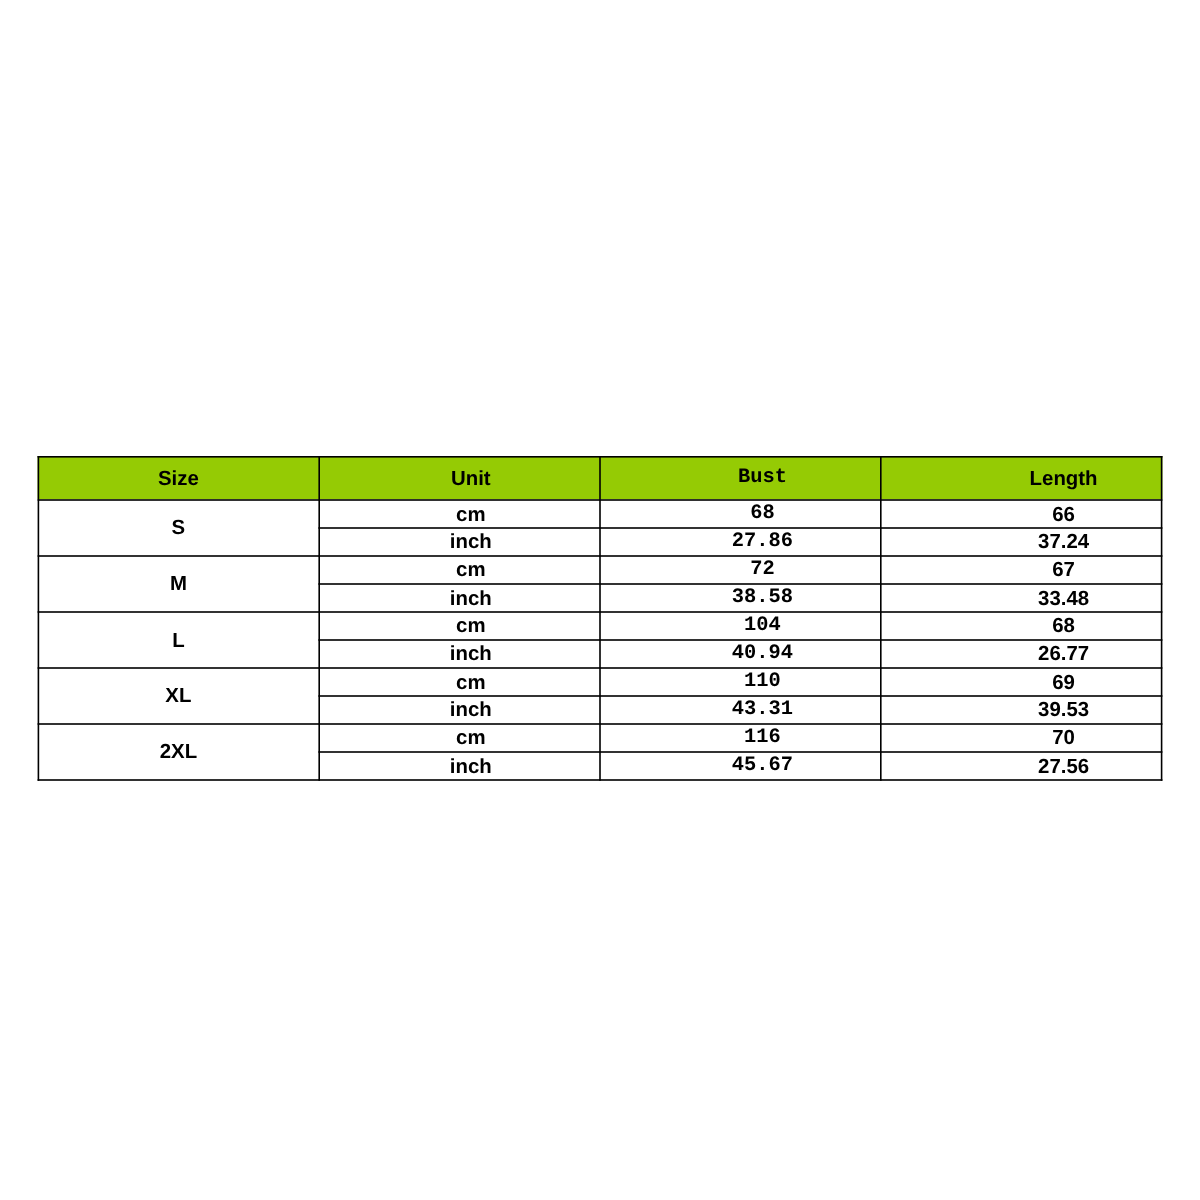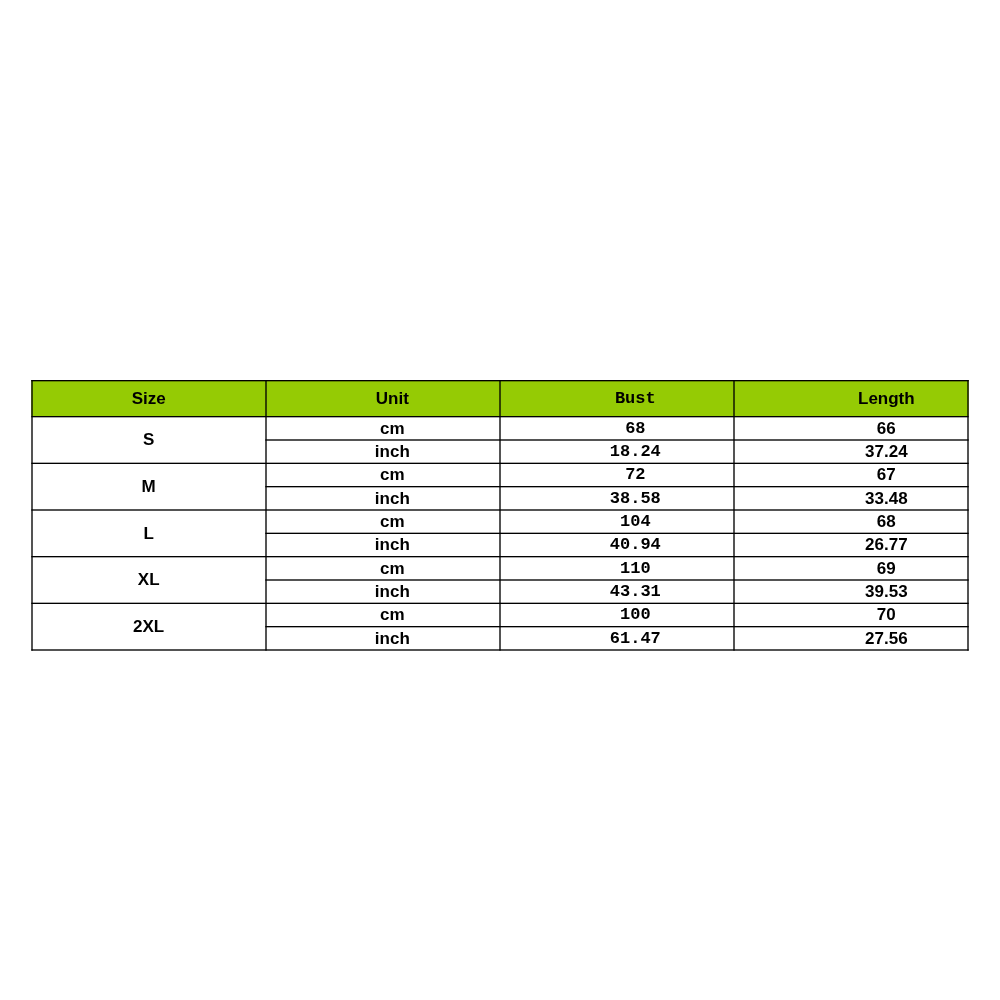--- a/index.html
+++ b/index.html
@@ -112,7 +112,7 @@
         </tr>
         <tr>
           <td class="col-unit">inch</td>
-          <td class="col-bust">18.24</td>
+          <td class="col-bust">27.86</td>
           <td class="col-length">37.24</td>
         </tr>
         <tr>

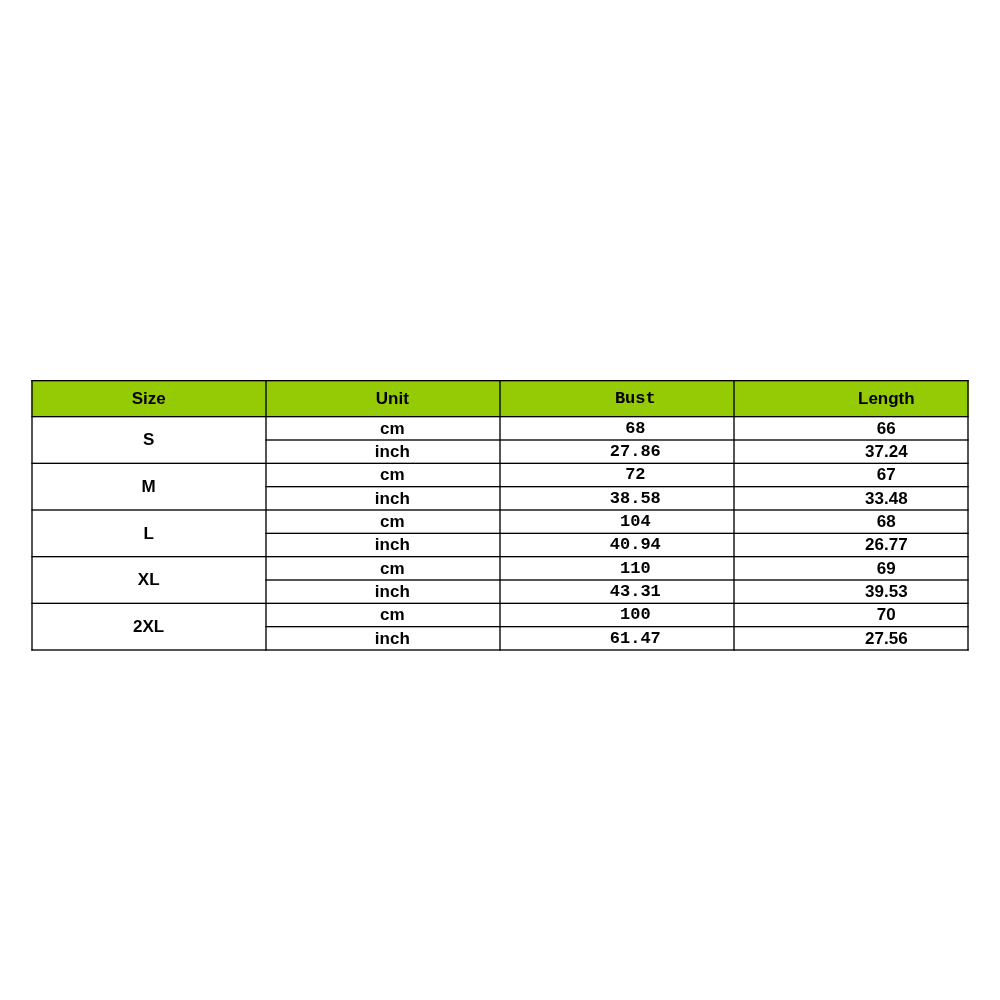--- a/index.html
+++ b/index.html
@@ -151,7 +151,7 @@
         <tr>
           <td class="col-size size-cell" rowspan="2">2XL</td>
           <td class="col-unit">cm</td>
-          <td class="col-bust">100</td>
+          <td class="col-bust">116</td>
           <td class="col-length">70</td>
         </tr>
         <tr>

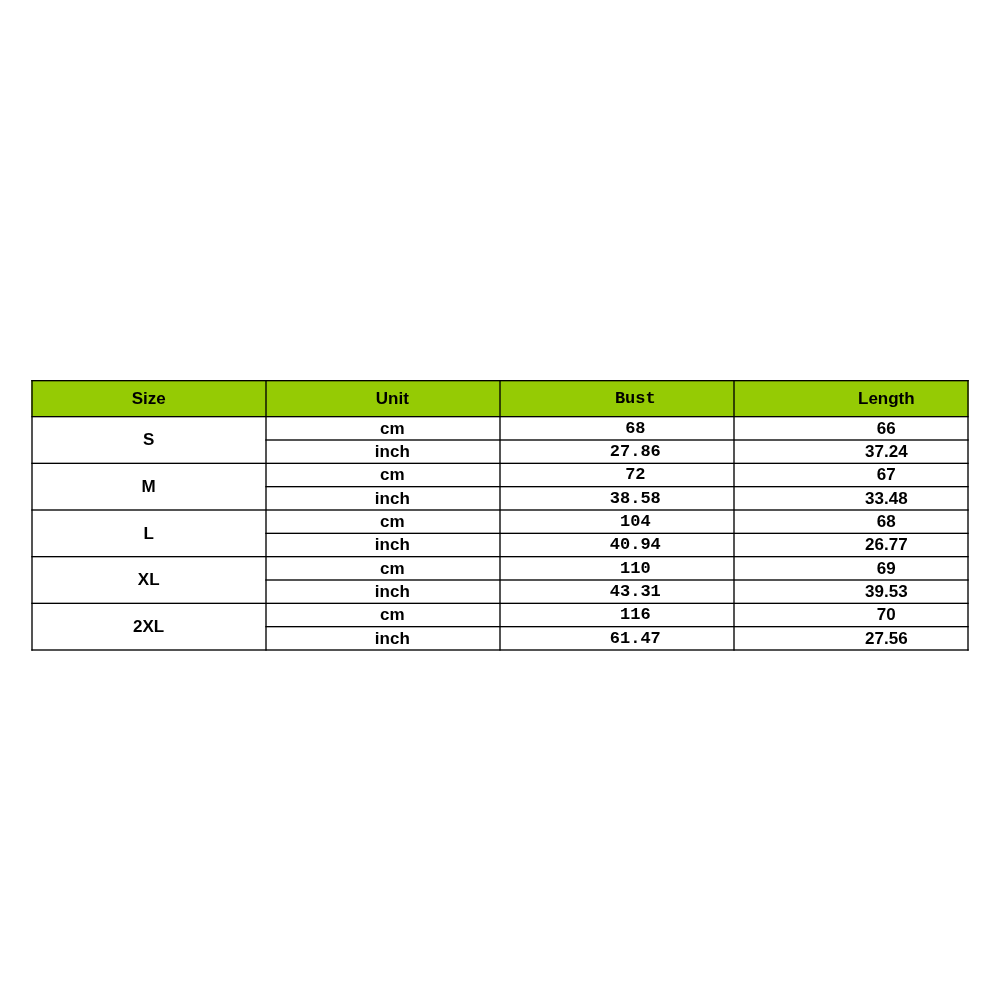--- a/index.html
+++ b/index.html
@@ -156,7 +156,7 @@
         </tr>
         <tr>
           <td class="col-unit">inch</td>
-          <td class="col-bust">61.47</td>
+          <td class="col-bust">45.67</td>
           <td class="col-length">27.56</td>
         </tr>
       </tbody>

